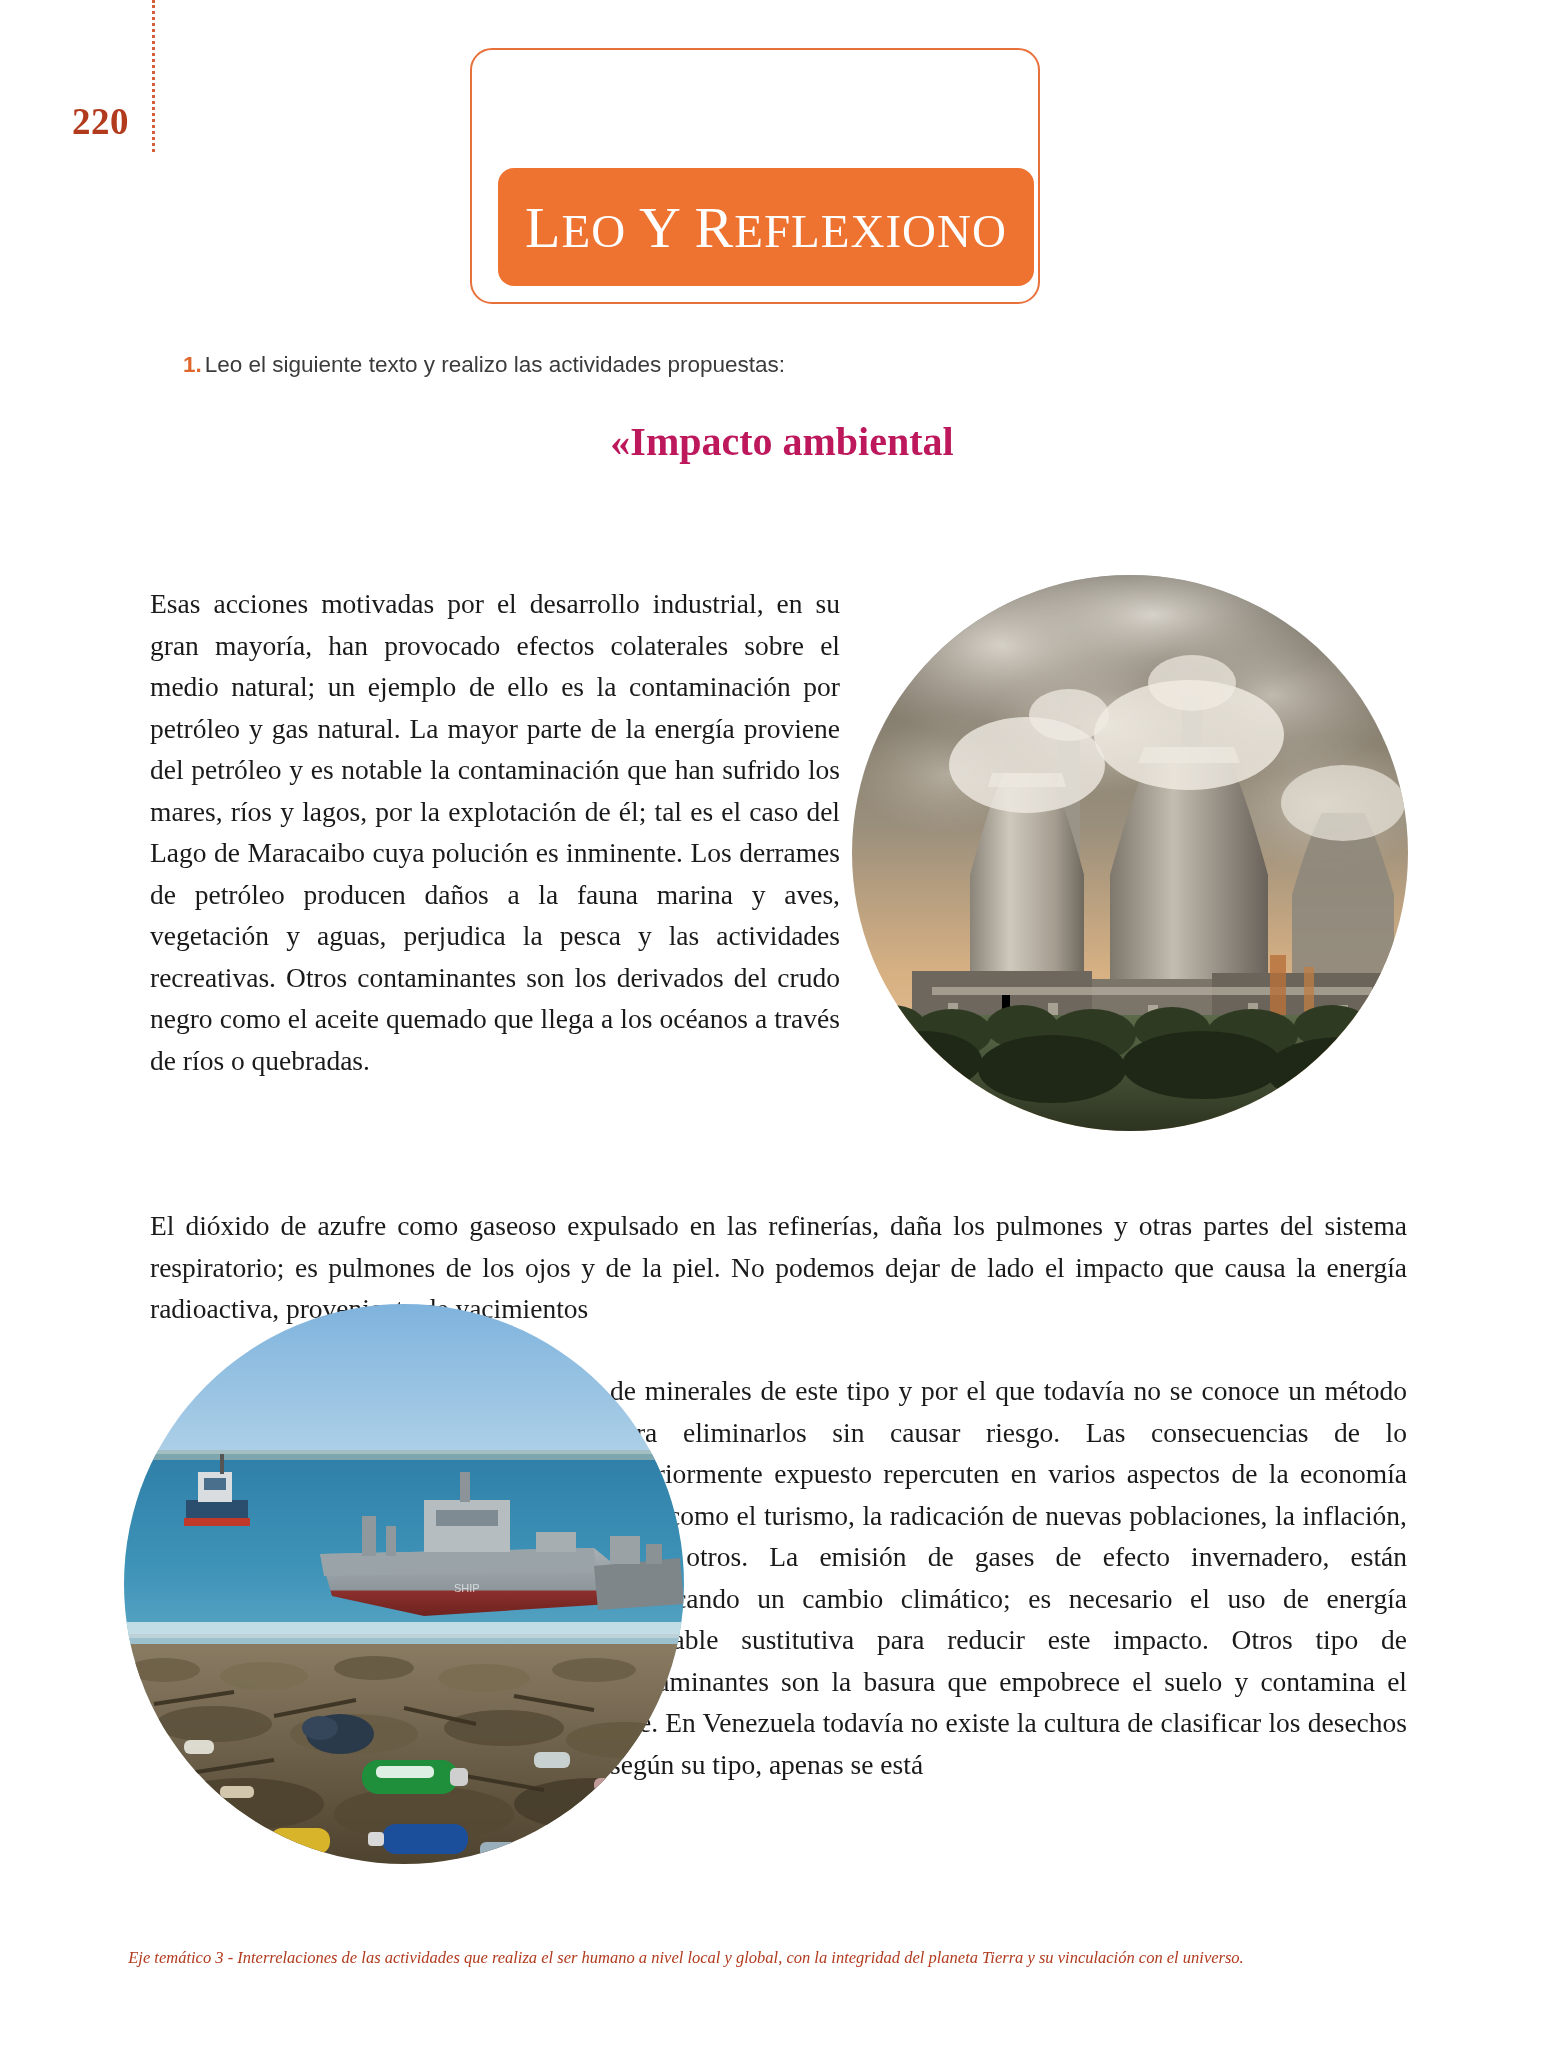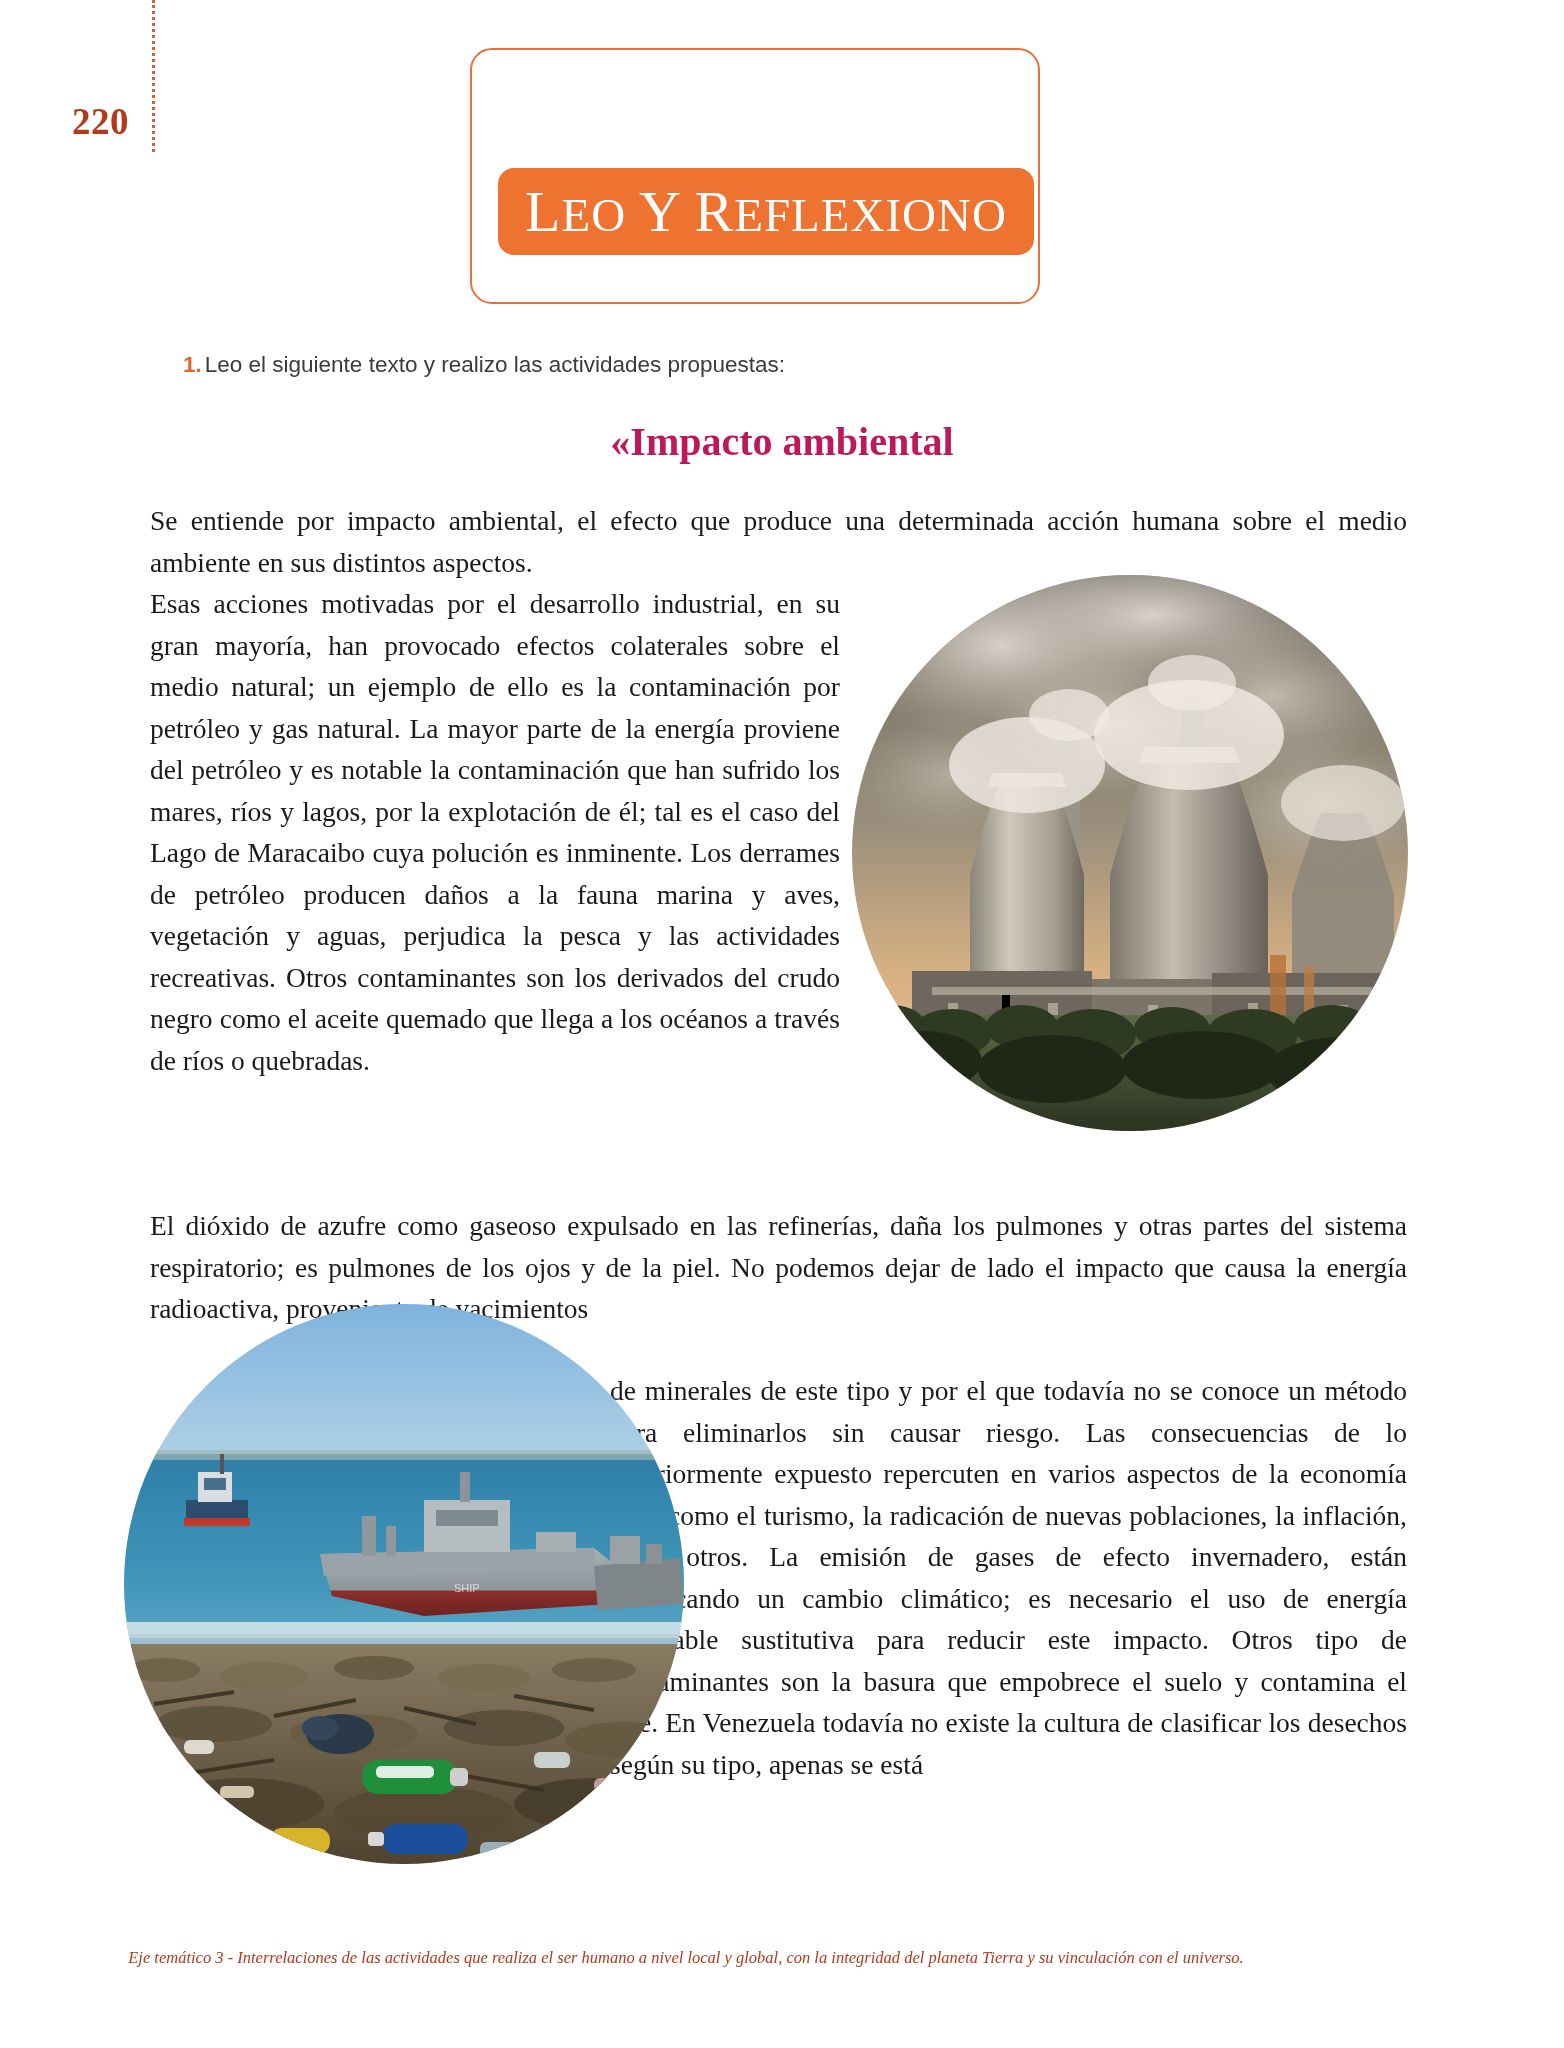--- a/index.html
+++ b/index.html
@@ -60,7 +60,7 @@
     left: 28px;
     top: 120px;
     width: 536px;
-    height: 87px;
+    height: 118px;
     box-sizing: border-box;
     background: #ee7230;
     border-radius: 16px;

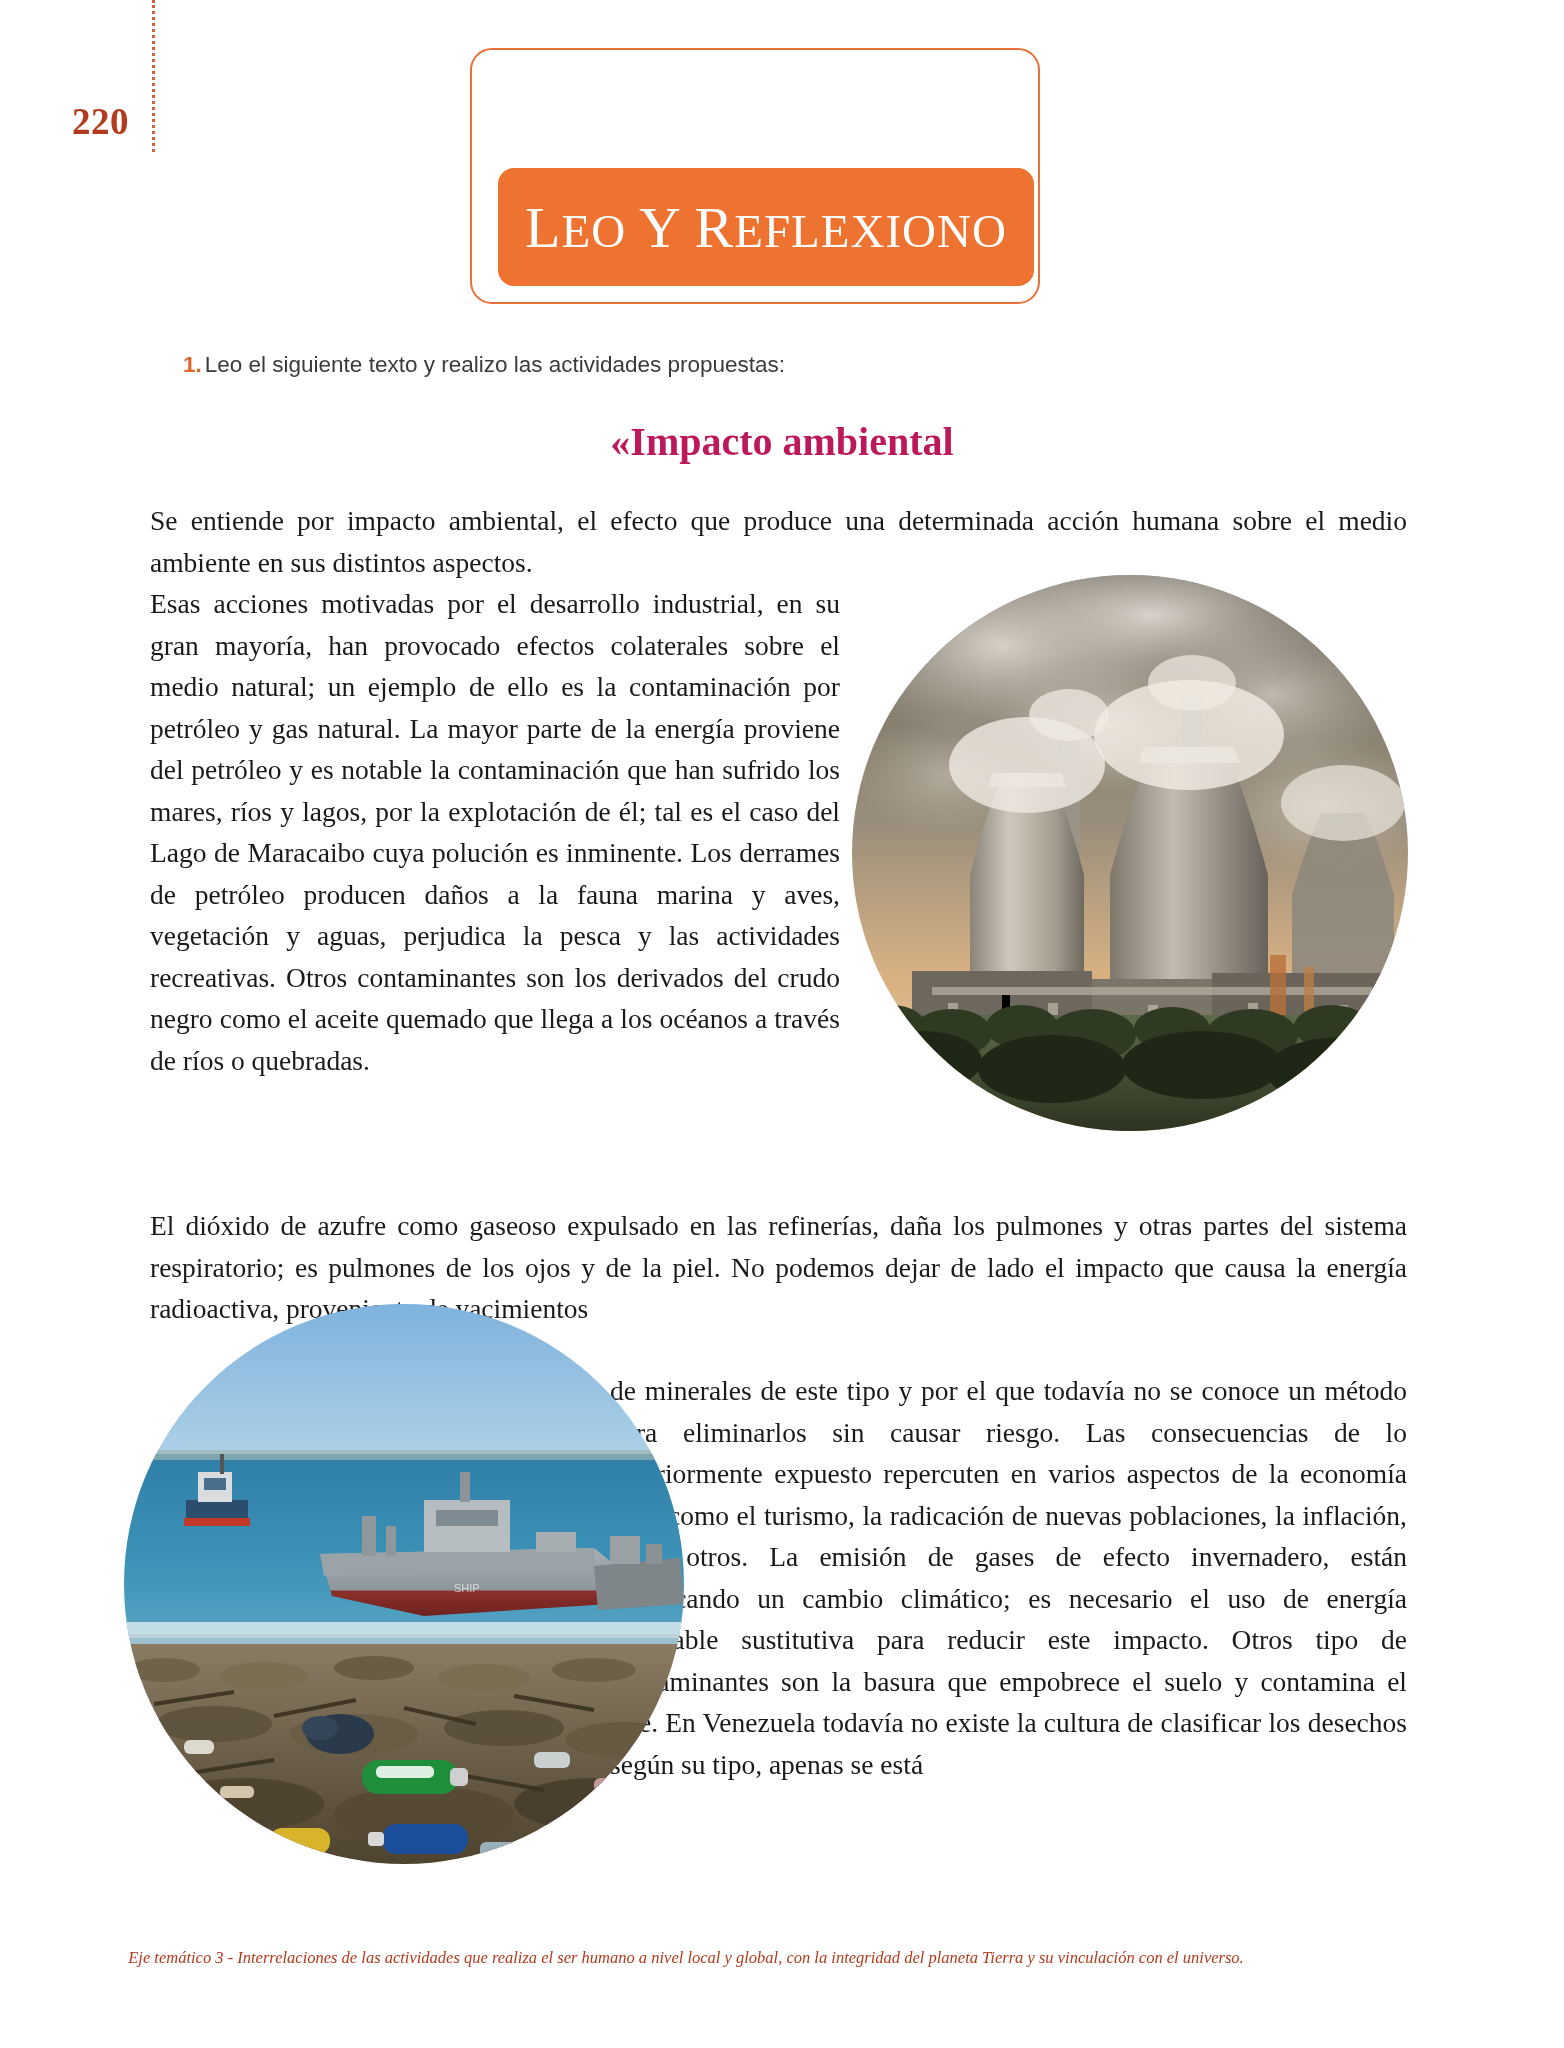--- a/index.html
+++ b/index.html
@@ -181,9 +181,6 @@
 
   <div class="article-title">«Impacto ambiental</div>
 
-  <div class="tblock" id="para1">
-    <p>Se entiende por impacto ambiental, el efecto que produce una determinada acción humana sobre el medio ambiente en sus distintos aspectos.</p>
-  </div>
 
   <div class="tblock" id="para2">
     <p>Esas acciones motivadas por el desarrollo industrial, en su gran mayoría, han provocado efectos colaterales sobre el medio natural; un ejemplo de ello es la contaminación por petróleo y gas natural. La mayor parte de la energía proviene del petróleo y es notable la contaminación que han sufrido los mares, ríos y lagos, por la explotación de él; tal es el caso del Lago de Maracaibo cuya polución es inminente. Los derrames de petróleo producen daños a la fauna marina y aves, vegetación y aguas, perjudica la pesca y las actividades recreativas. Otros contaminantes son los derivados del crudo negro como el aceite quemado que llega a los océanos a través de ríos o quebradas.</p>

